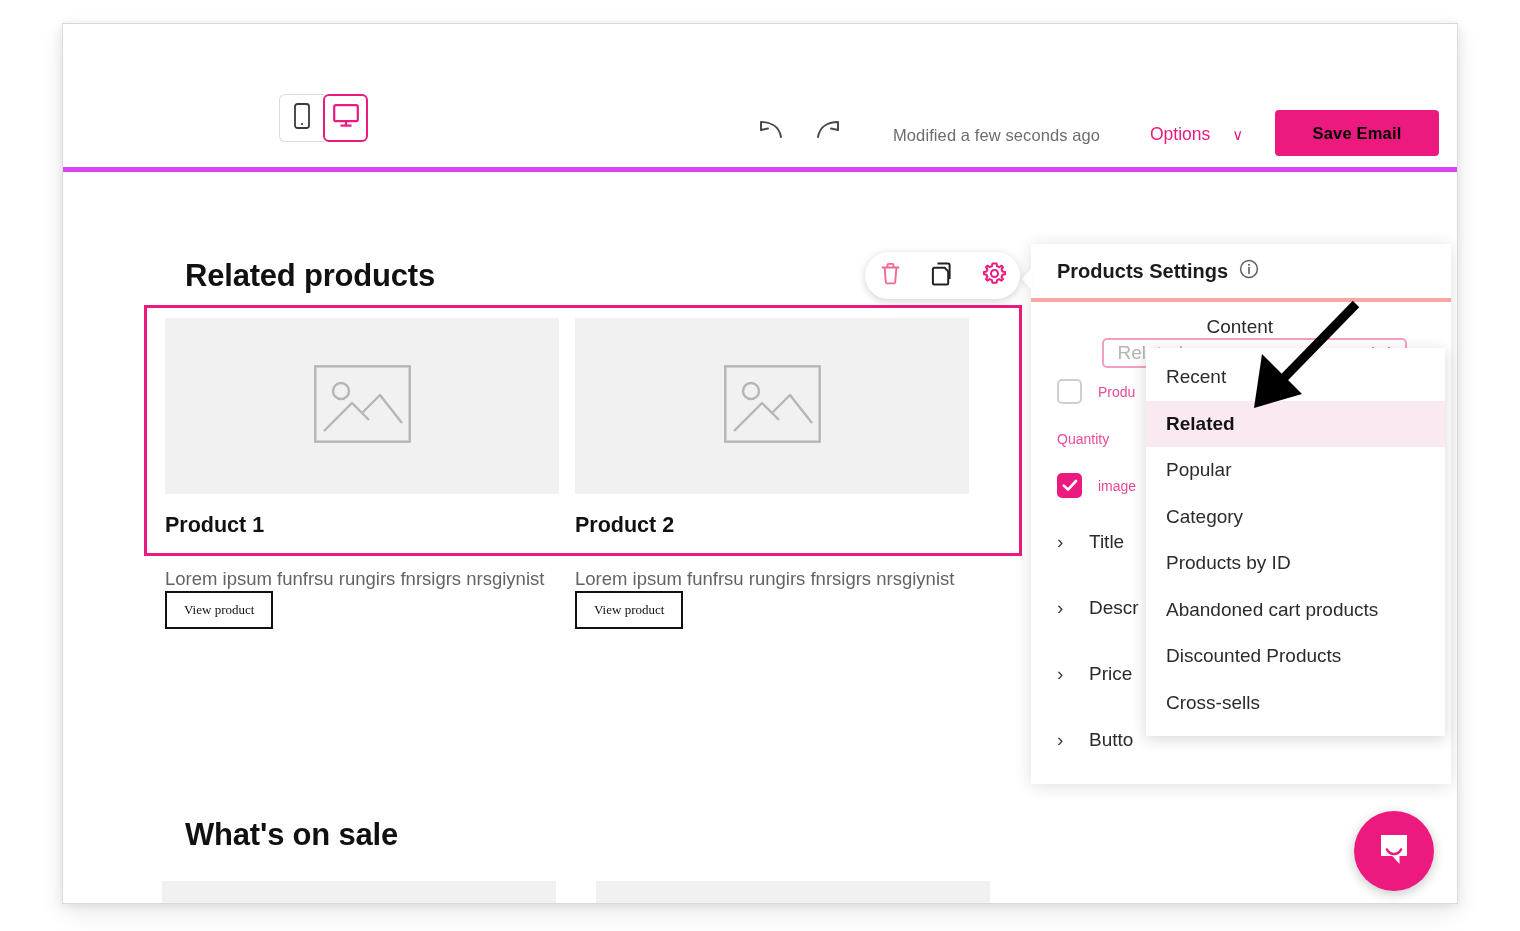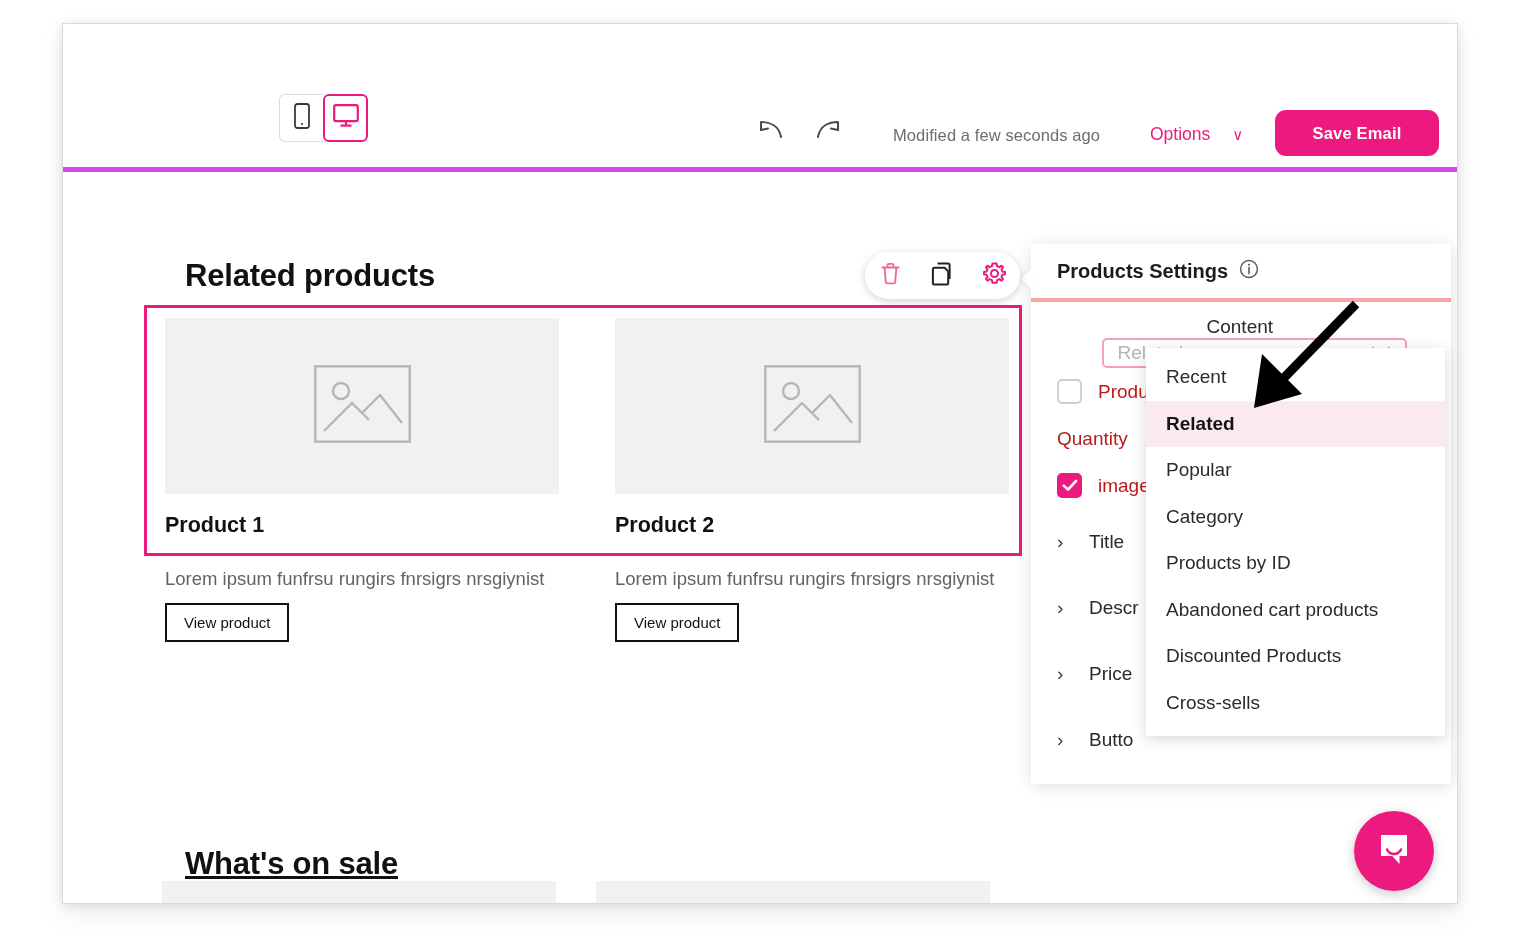--- a/index.html
+++ b/index.html
@@ -78,8 +78,8 @@
     position: absolute; left: 1212px; top: 86px;
     width: 164px; height: 46px;
     background: #ec1a7e;
-    color: #ffffff;
-    border: none; border-radius: 11px;
+    color: #000000;
+    border: none; border-radius: 4px;
     font-size: 16.5px; font-weight: bold;
     font-family: "Liberation Sans", sans-serif;
     cursor: pointer;

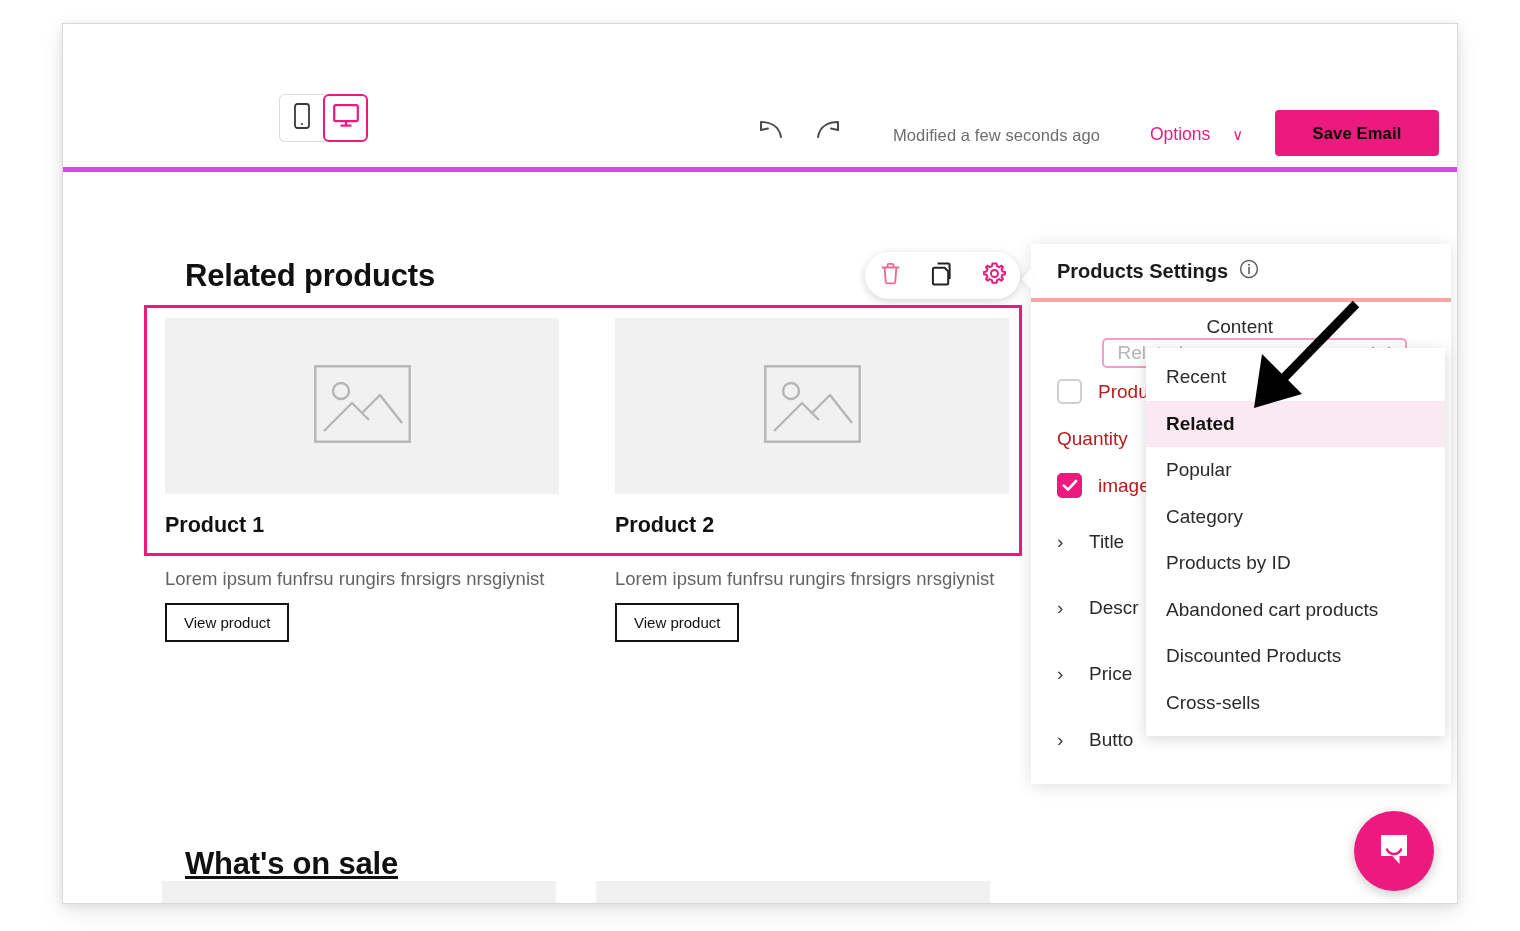--- a/index.html
+++ b/index.html
@@ -223,7 +223,7 @@
     background: #ec1a7e; border-color: #ec1a7e;
     display:flex; align-items:center; justify-content:center;
   }
-  .opt-label { font-size: 19px; color: #b91c1c; white-space: nowrap; }
+  .opt-label { font-size: 14px; color: #ec4899; white-space: nowrap; }
   .quantity-row { padding-left: 26px; height: 47px; display:flex; align-items:center; }
 
   .acc-row {

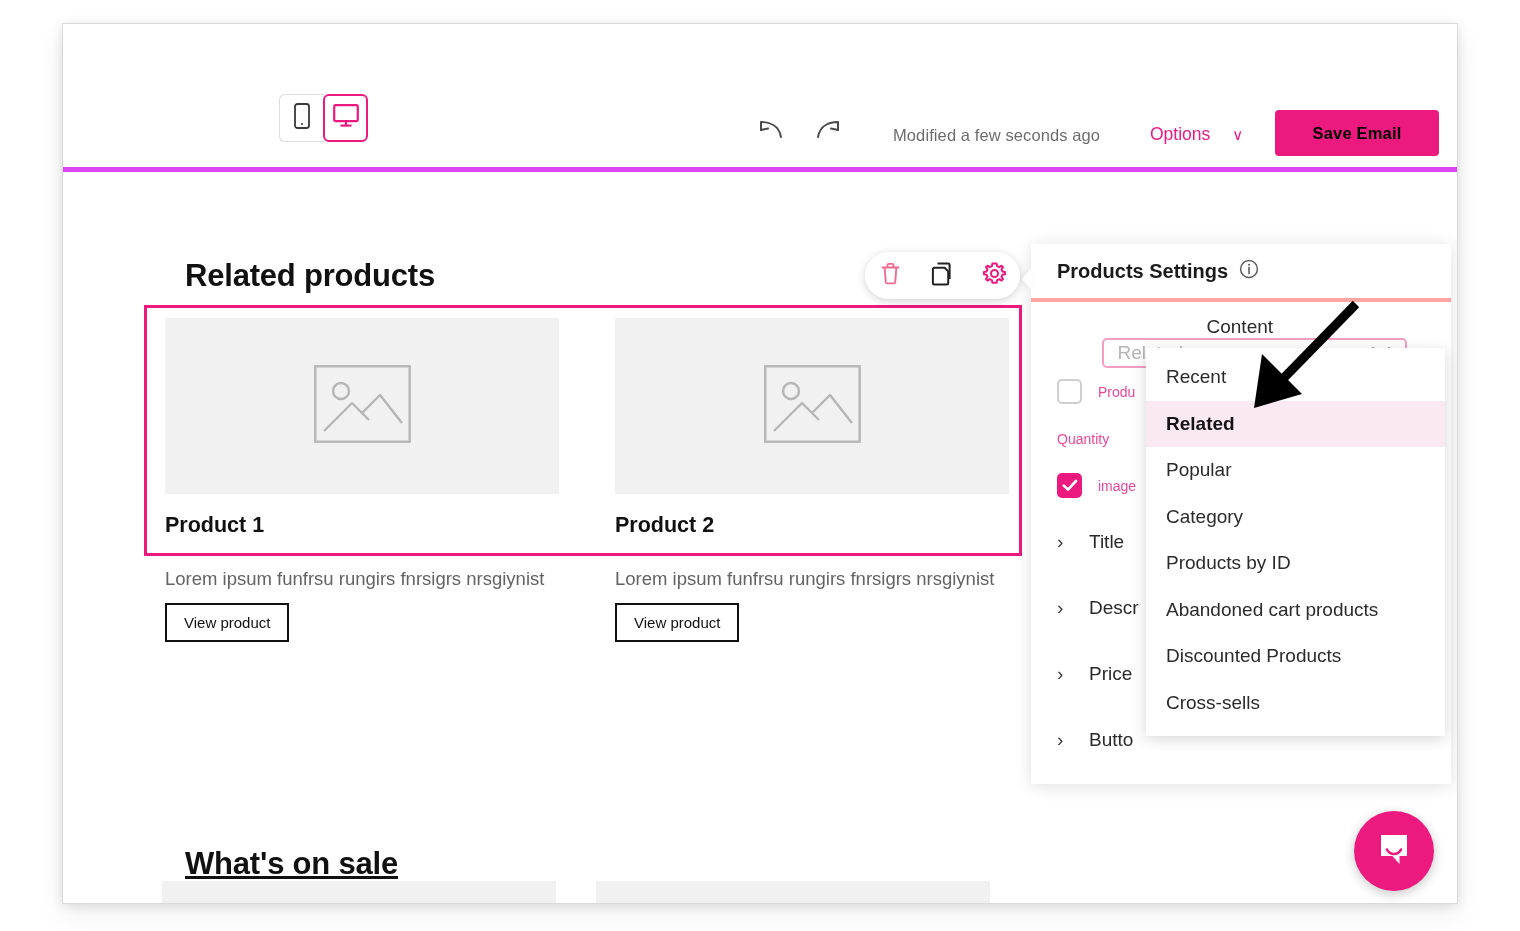--- a/index.html
+++ b/index.html
@@ -110,7 +110,7 @@
     width: 100%; height: 100%;
     display: flex;
     padding: 10px 18px 0 18px;
-    gap: 56px;
+    gap: 16px;
   }
   .product-card { width: 394px; }
   .product-img {

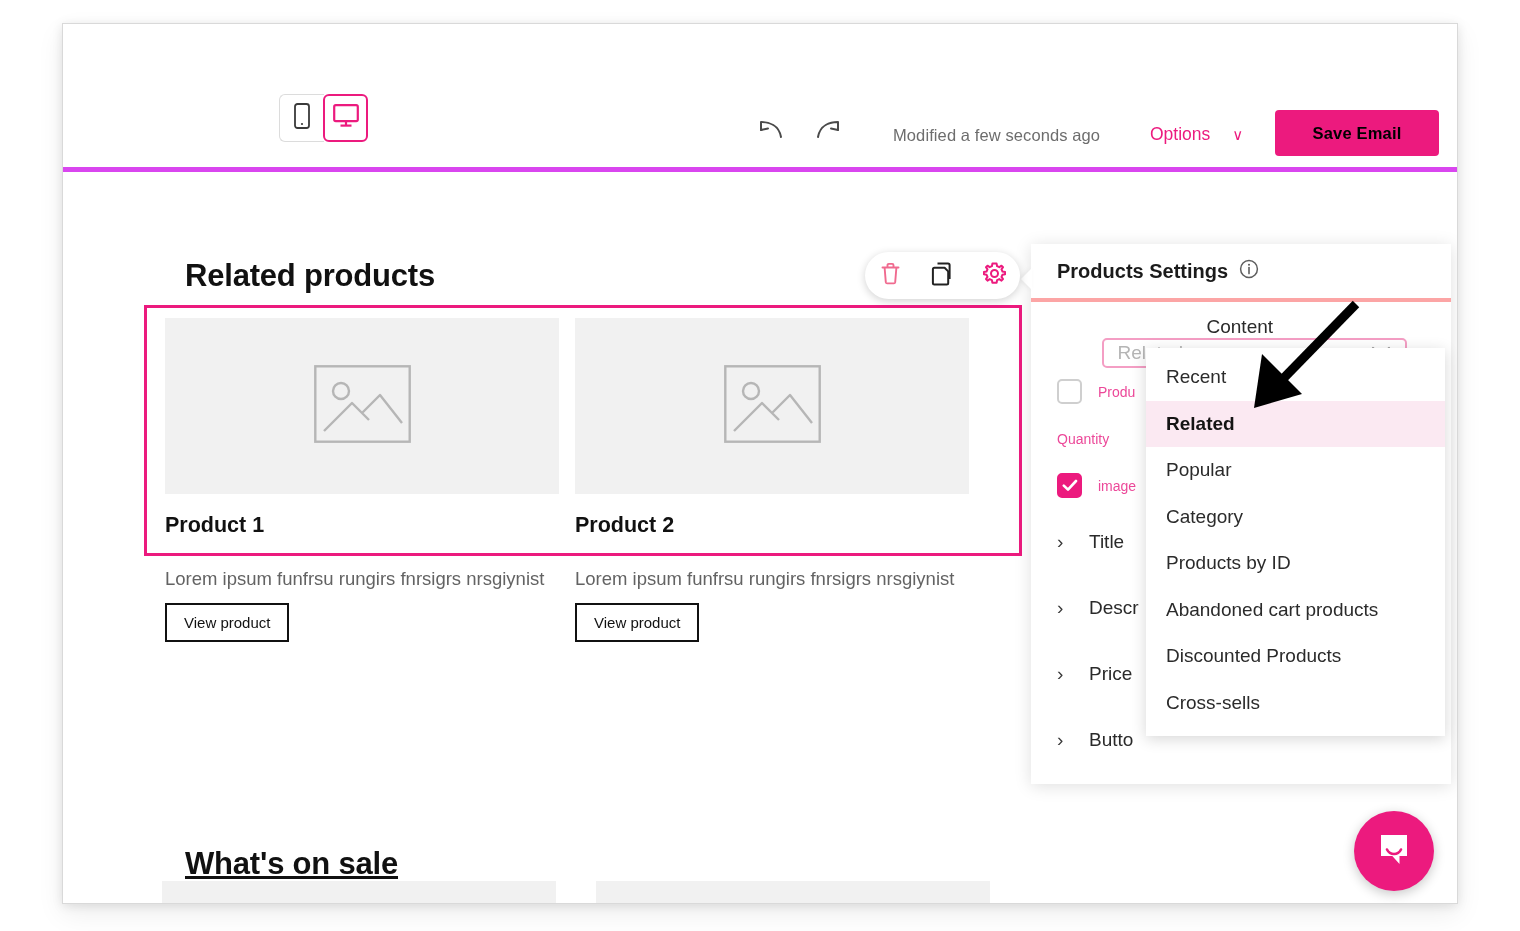--- a/index.html
+++ b/index.html
@@ -128,13 +128,12 @@
     max-width: 380px;
   }
   .view-btn {
-    margin-top: 12px;
     display: inline-block;
     padding: 9px 17px;
     border: 2px solid #111;
     background: #fff;
-    font-size: 15px; color: #111;
-    font-family: Liberation Sans, sans-serif;
+    font-size: 13px; color: #111;
+    font-family: Liberation Serif, serif;
     cursor: pointer;
   }
 

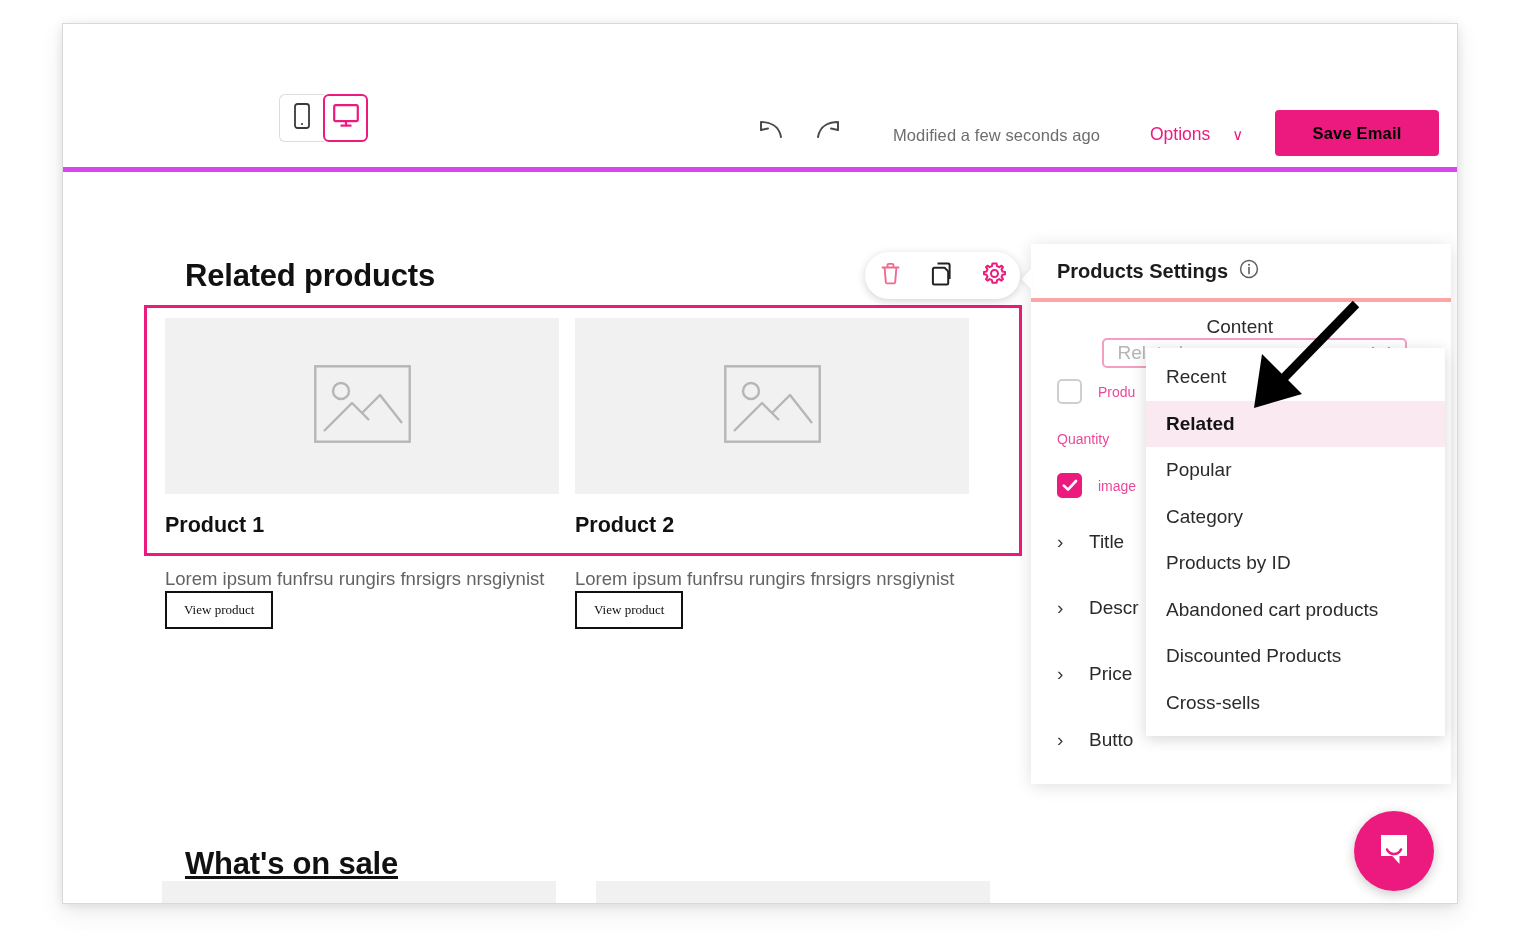--- a/index.html
+++ b/index.html
@@ -95,7 +95,7 @@
     letter-spacing: -0.2px;
   }
   .title-related { left: 122px; top: 86px; }
-  .title-sale    { left: 122px; top: 674px; text-decoration: underline; }
+  .title-sale    { left: 122px; top: 645px; }
 
   
   .products-block {

